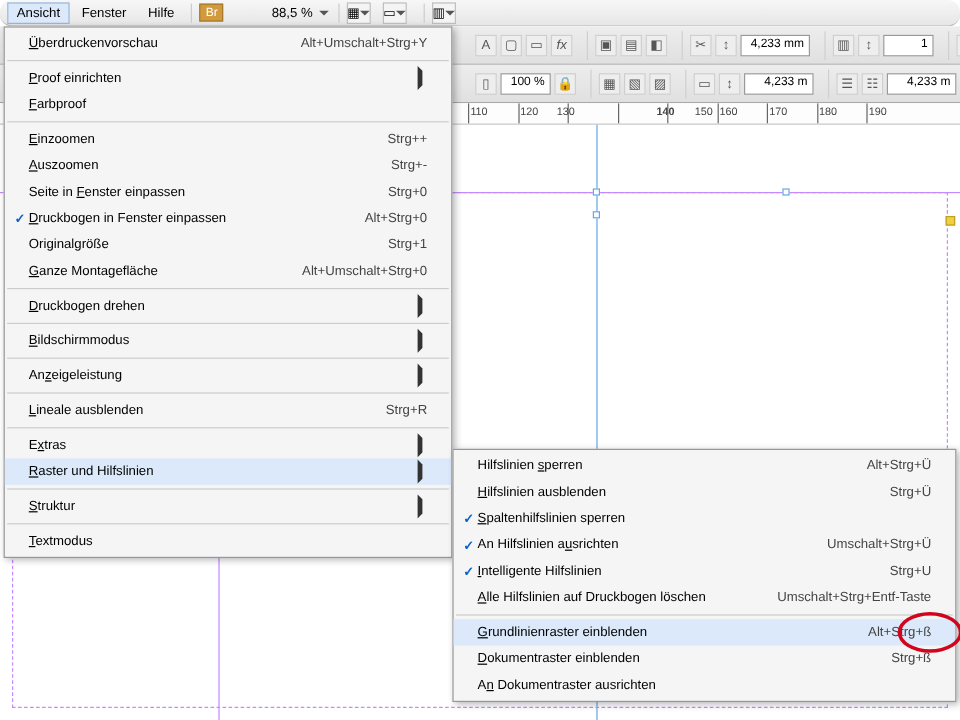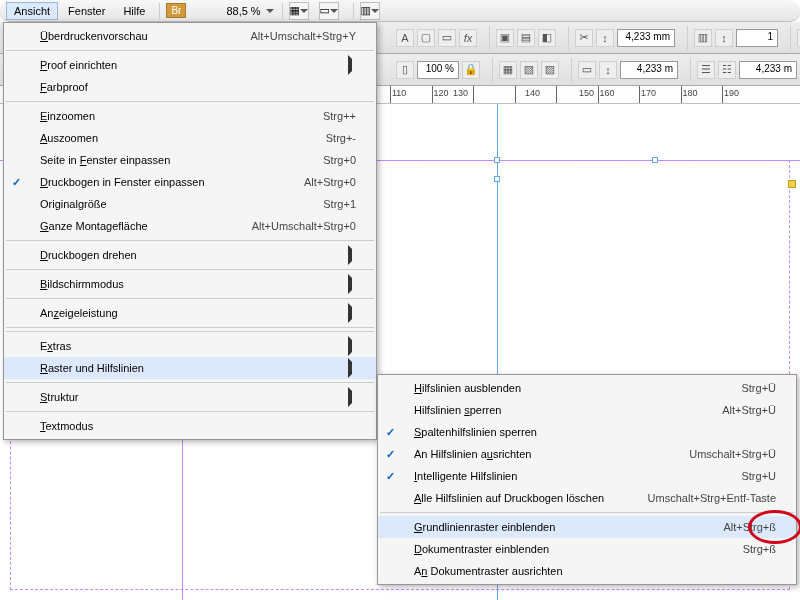--- a/index.html
+++ b/index.html
@@ -39,7 +39,7 @@
 
   
   .menu { position:absolute; background:#f5f5f5; border:1px solid #979797; box-shadow:2px 2px 6px rgba(0,0,0,.3); padding:2px 0; }
-  .menu .row { display:flex; align-items:center; height:22px; padding:0 20px 0 36px; position:relative; }
+  .menu .row { display:flex; align-items:center; height:22px; padding:0 20px 0 20px; position:relative; }
   .menu .row:hover, .menu .row.hover { background:#dbe9fb; }
   .menu .row .chk { position:absolute; left:8px; color:#0a64c8; font-weight:bold; }
   .menu .row .lbl { flex:1; }

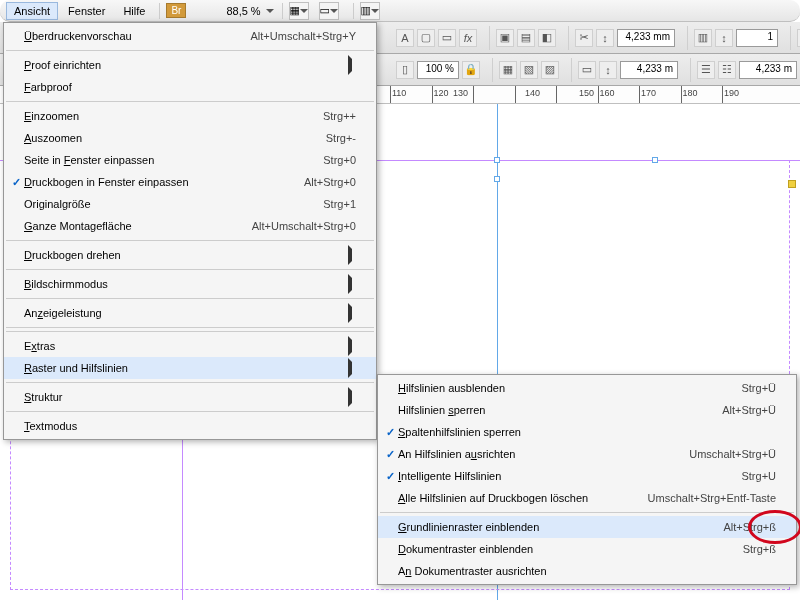--- a/index.html
+++ b/index.html
@@ -149,7 +149,7 @@
     <div class="tick" style="left: 431.5px;"></div>
     <div class="lbl" style="left: 433.5px;">120</div>
     <div class="tick" style="left: 473px;"></div>
-    <div class="lbl" style="left: 453px;">130</div>
+    <div class="lbl" style="left: 464px;">130</div>
     <div class="tick" style="left: 514.5px;"></div>
     <div class="lbl" style="left: 525px;">140</div>
     <div class="tick" style="left: 556px;"></div>

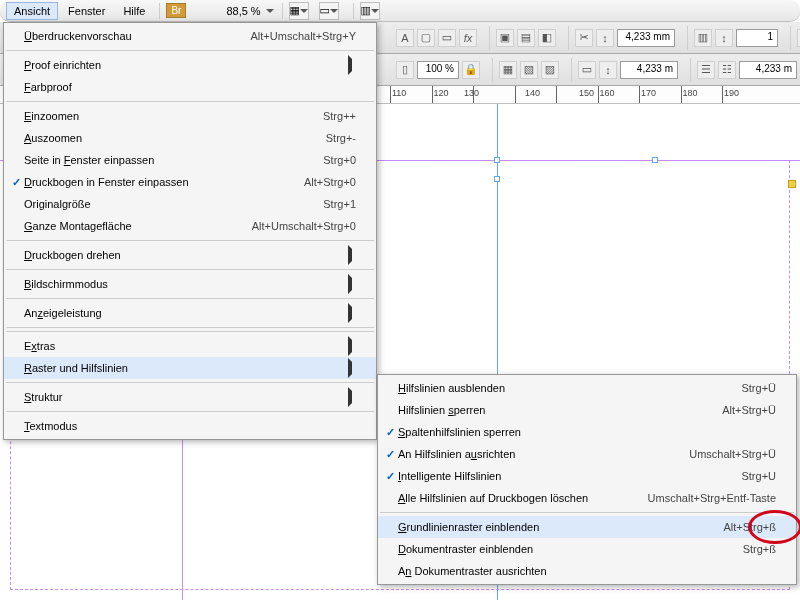--- a/index.html
+++ b/index.html
@@ -151,7 +151,7 @@
     <div class="tick" style="left: 473px;"></div>
     <div class="lbl" style="left: 464px;">130</div>
     <div class="tick" style="left: 514.5px;"></div>
-    <div class="lbl" style="left: 525px;">140</div>
+    <div class="lbl" style="left: 547px; font-weight: bold;">140</div>
     <div class="tick" style="left: 556px;"></div>
     <div class="lbl" style="left: 558px; margin-left: 21px;">150</div>
     <div class="tick" style="left: 597.5px;"></div>

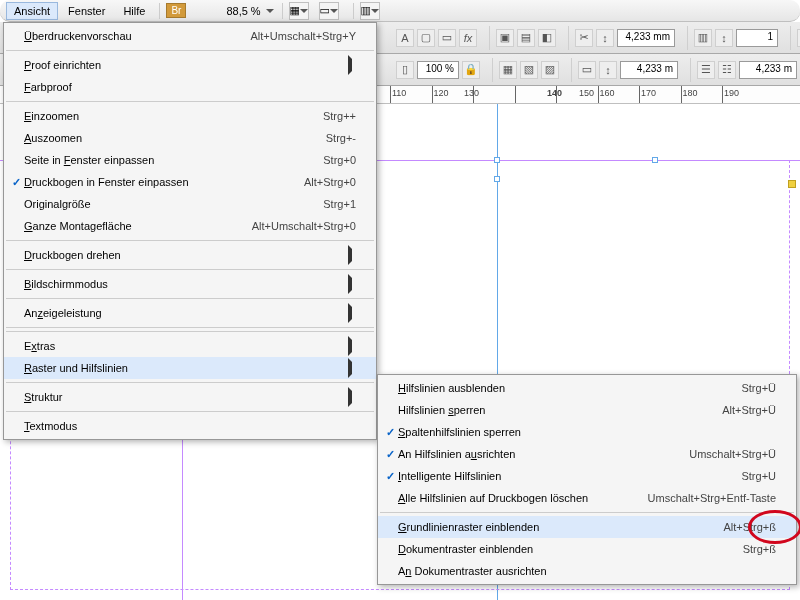--- a/index.html
+++ b/index.html
@@ -230,6 +230,10 @@
       <span class="sub"></span>
     </div>
     <div class="msep"></div>
+    <div class="row">
+      <span class="lbl"><u>L</u>ineale ausblenden</span>
+      <span class="accel">Strg+R</span>
+    </div>
     <div class="msep"></div>
     <div class="row">
       <span class="lbl">E<u>x</u>tras</span>

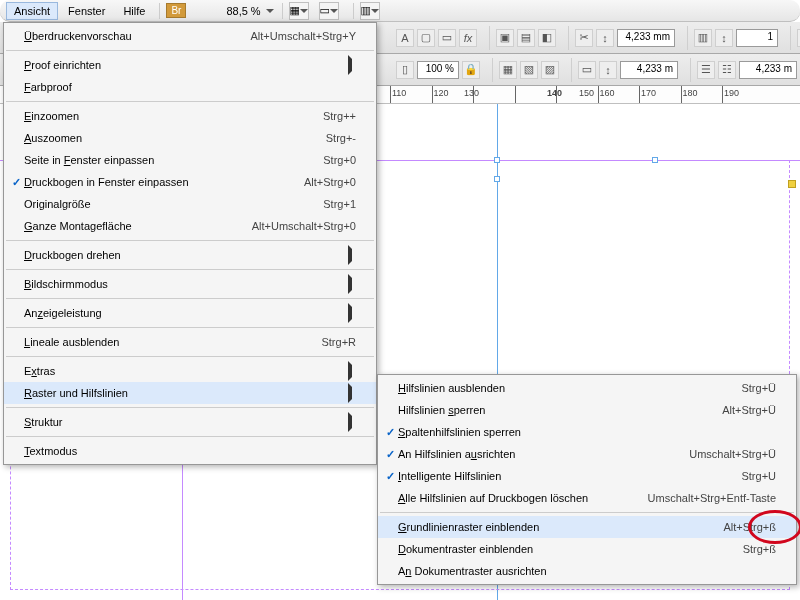--- a/index.html
+++ b/index.html
@@ -256,12 +256,12 @@
 
 <div class="menu sub-menu" id="menu-sub">
     <div class="row">
+      <span class="lbl">Hilfslinien <u>s</u>perren</span>
+      <span class="accel">Alt+Strg+Ü</span>
+    </div>
+    <div class="row">
       <span class="lbl"><u>H</u>ilfslinien ausblenden</span>
       <span class="accel">Strg+Ü</span>
-    </div>
-    <div class="row">
-      <span class="lbl">Hilfslinien <u>s</u>perren</span>
-      <span class="accel">Alt+Strg+Ü</span>
     </div>
     <div class="row">
       <span class="chk">✓</span>

